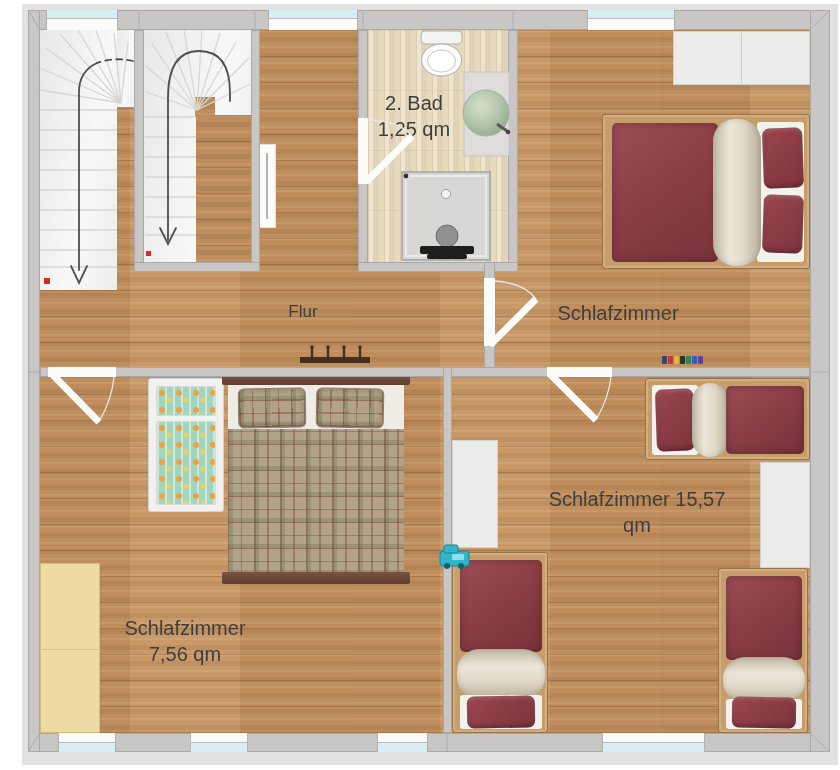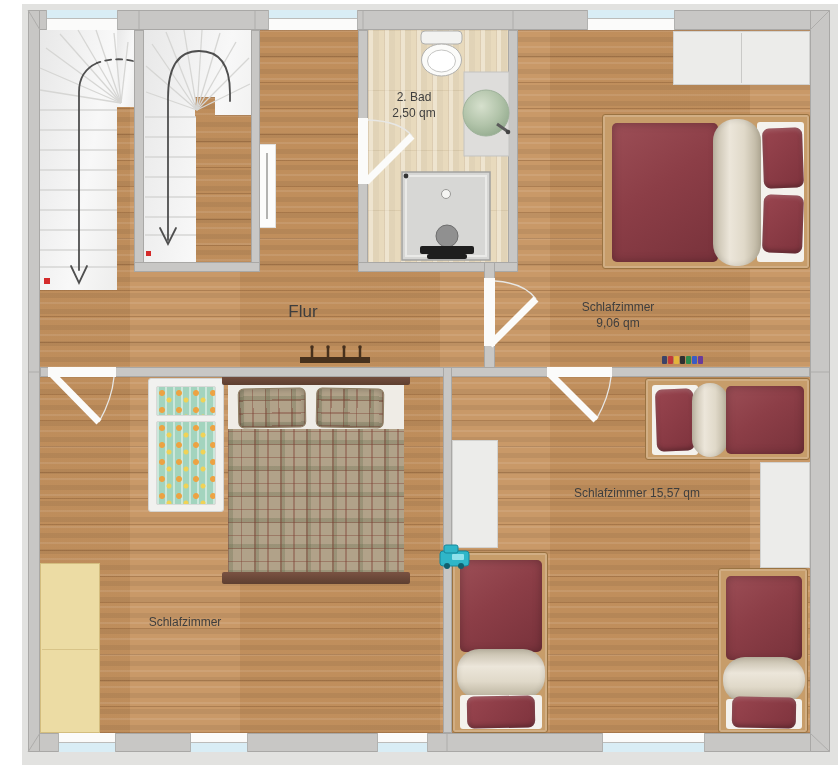--- a/index.html
+++ b/index.html
@@ -54,7 +54,7 @@
   .seam-h{position:absolute;left:1px;right:1px;height:1px;background:#d8c488;}
   .headboard{background:linear-gradient(180deg,#7a5242,#5e3f30);border-radius:2px;}
   
-  .room-label{position:absolute;font-size:12px;line-height:1.32;color:#3e3e3e;text-align:center;z-index:40;}
+  .room-label{position:absolute;font-size:20px;line-height:1.32;color:#3e3e3e;text-align:center;z-index:40;}
   .room-label.big{font-size:17px;}
   .z10{z-index:10}.z15{z-index:15}.z20{z-index:20}.z30{z-index:30}.z36{z-index:36}
   #lines{position:absolute;left:0;top:0;z-index:45;pointer-events:none;}

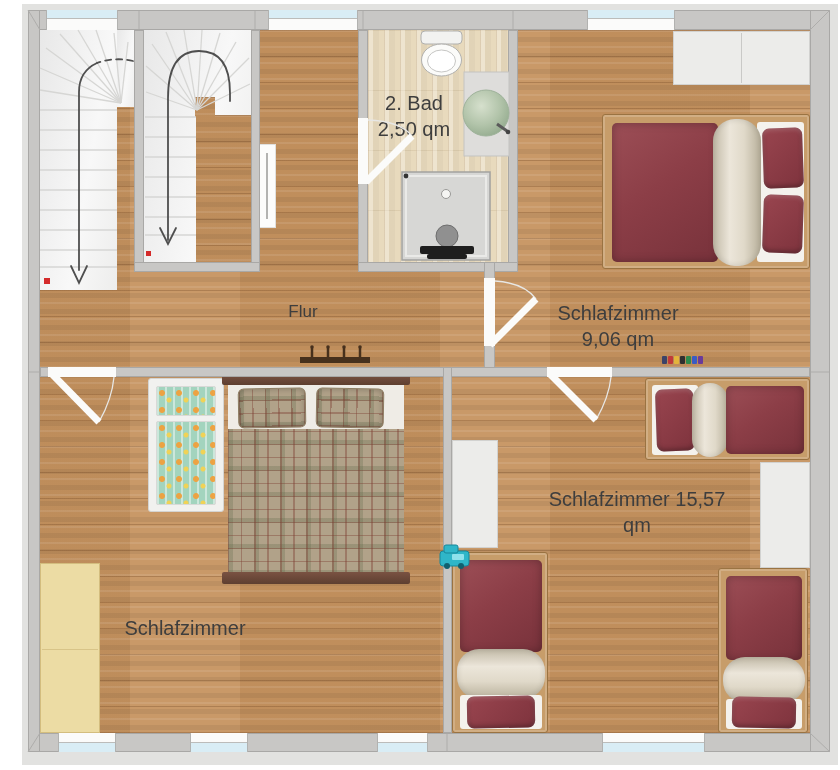--- a/index.html
+++ b/index.html
@@ -164,7 +164,7 @@
 
   <div class="room-label" style="left:354px;top:90px;width:120px;">
     <div>2. Bad</div>
-    <div>2,50 qm</div>
+    <div>1,25 qm</div>
   </div>
   <div class="room-label big" style="left:273px;top:301px;width:60px;">
     <div>Flur</div>

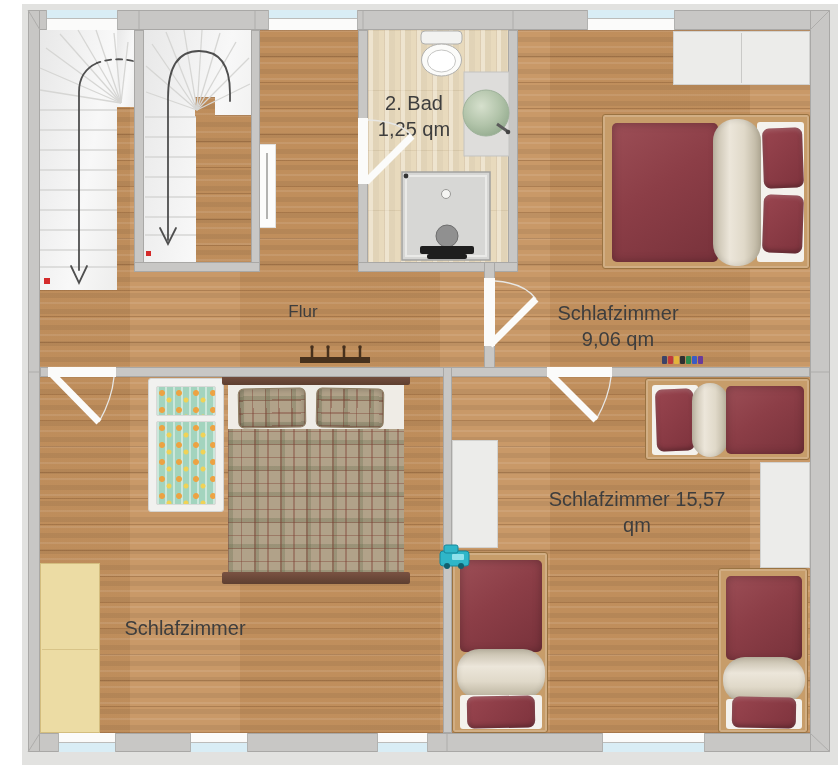--- a/index.html
+++ b/index.html
@@ -171,7 +171,6 @@
   </div>
   <div class="room-label" style="left:548px;top:300px;width:140px;">
     <div>Schlafzimmer</div>
-    <div>9,06 qm</div>
   </div>
   <div class="room-label" style="left:532px;top:486px;width:210px;">
     <div>Schlafzimmer 15,57 qm</div>

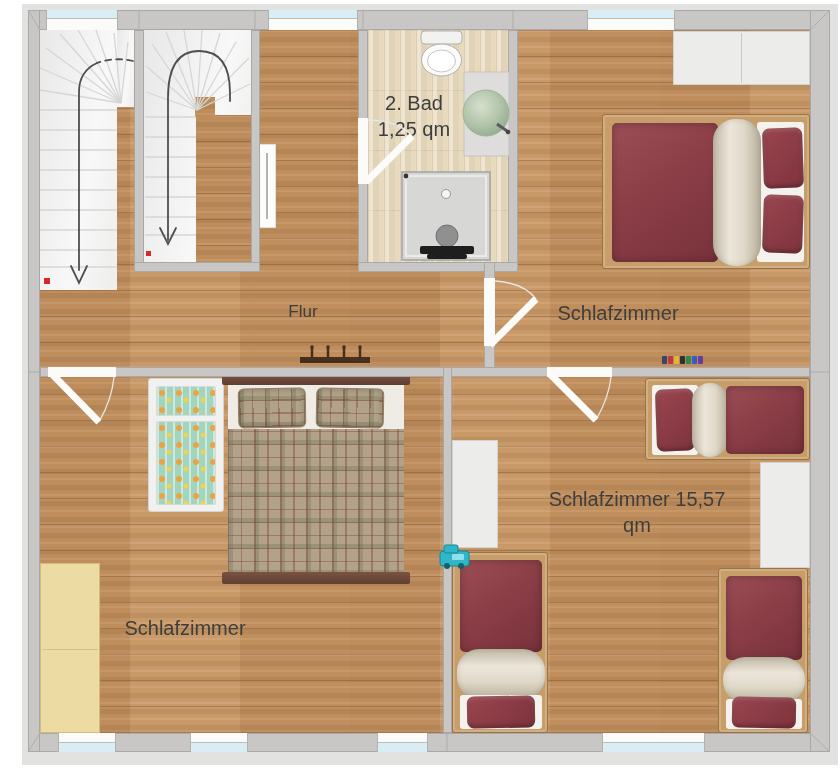--- a/index.html
+++ b/index.html
@@ -177,6 +177,7 @@
   </div>
   <div class="room-label" style="left:115px;top:615px;width:140px;">
     <div>Schlafzimmer</div>
+    <div>7,56 qm</div>
   </div>
 
   <svg id="lines" width="840" height="770" viewBox="0 0 840 770">

